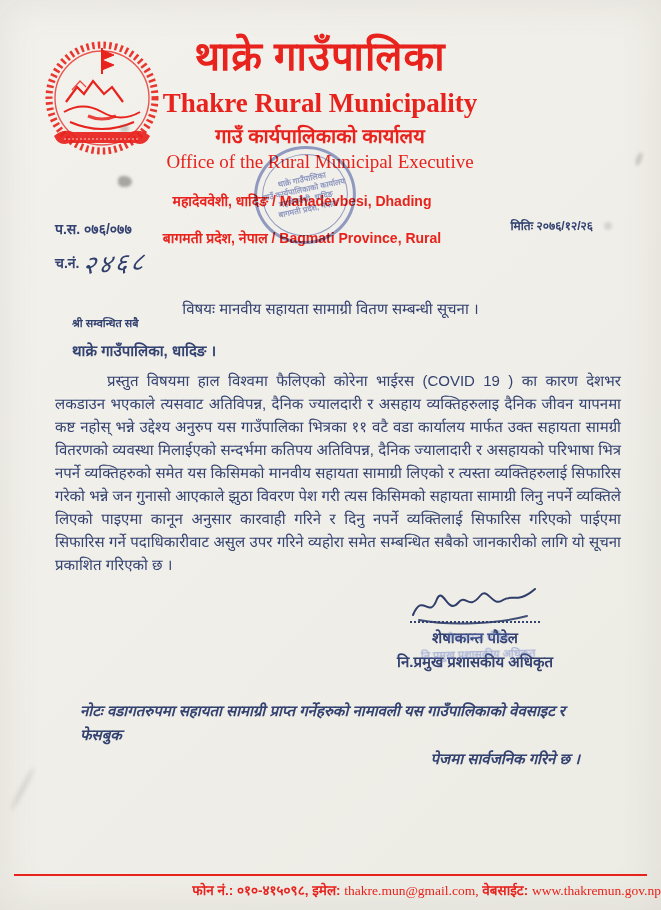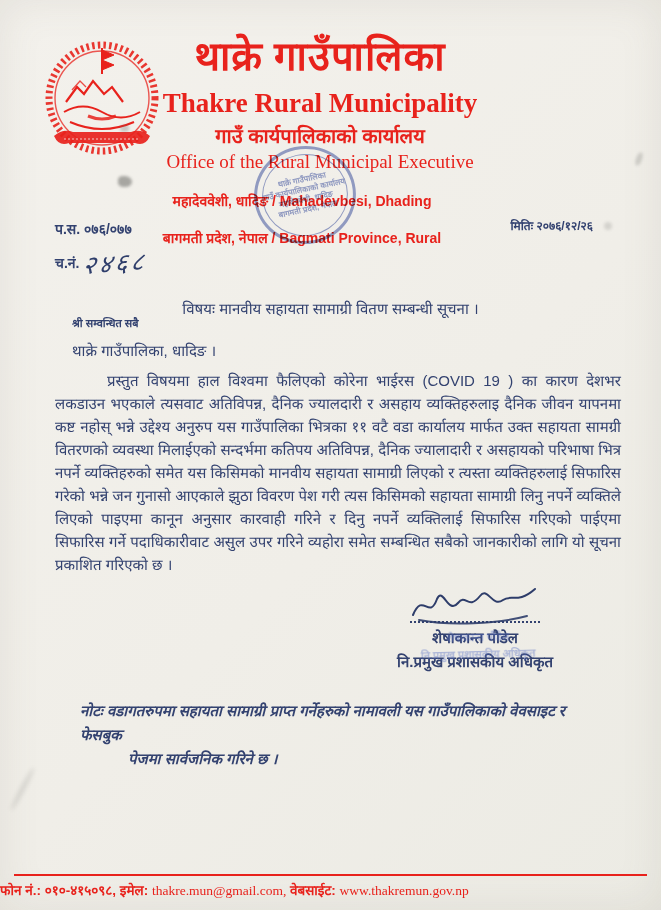--- a/index.html
+++ b/index.html
@@ -44,7 +44,7 @@
   .subject{position:absolute;left:0;top:272px;width:100%;text-align:center;
     font-size:15px;font-weight:normal;margin-top:26px;}
   .addr1{position:absolute;left:72px;top:315px;font-size:11px;font-weight:bold;}
-  .addr2{position:absolute;left:72px;top:340px;font-size:15px;font-weight:normal;}
+  .addr2{position:absolute;left:72px;top:340px;font-size:15px;font-weight:bold;}
   
   .body-par{position:absolute;left:55px;top:369px;width:566px;
     font-size:15px;line-height:23px;text-align:justify;text-indent:52px;font-weight:500;}

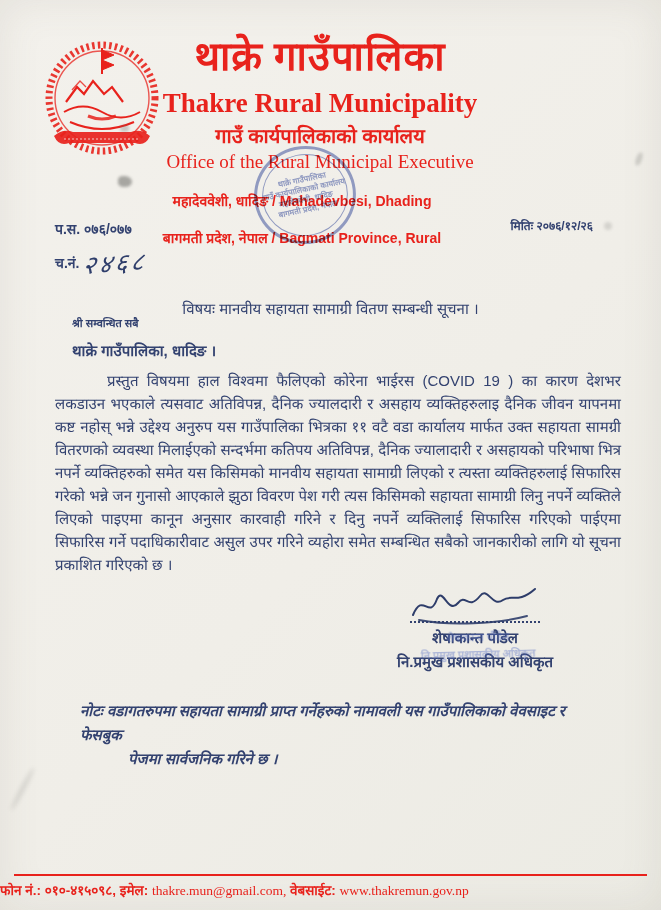--- a/index.html
+++ b/index.html
@@ -60,7 +60,7 @@
   
   .note{position:absolute;left:80px;top:699px;width:500px;
     font-size:15px;font-weight:bold;font-style:italic;line-height:1.6;}
-  .note .l2{margin-left:48px;}
+  .note .l2{margin-left:48px;text-align:right;}
   
   .footer-rule{position:absolute;left:14px;right:14px;top:874px;border-top:2.5px solid #e8221c;}
   .footer{position:absolute;left:0;top:881px;width:100%;text-align:left;

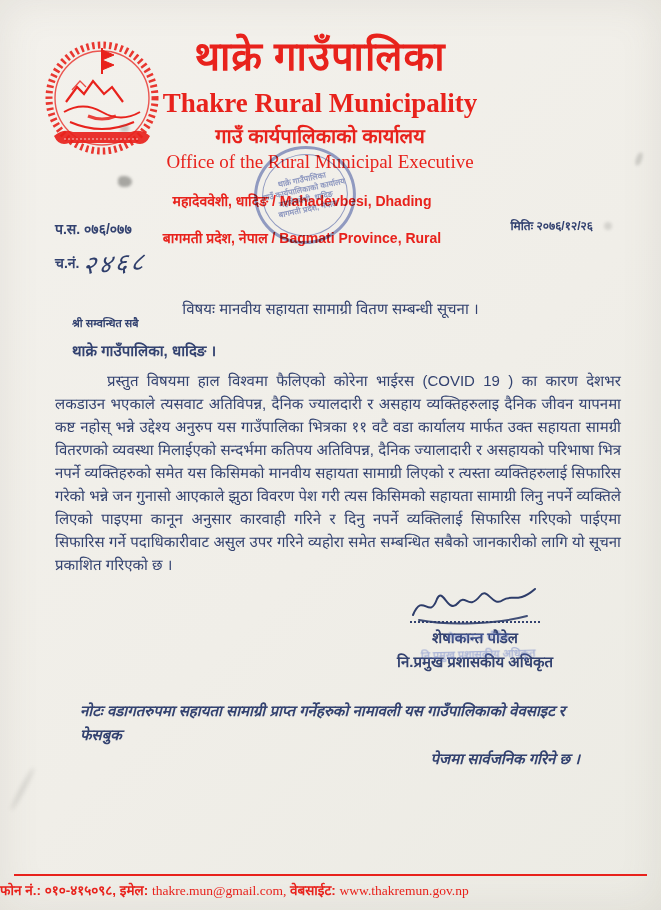--- a/index.html
+++ b/index.html
@@ -63,7 +63,7 @@
   .note .l2{margin-left:48px;text-align:right;}
   
   .footer-rule{position:absolute;left:14px;right:14px;top:874px;border-top:2.5px solid #e8221c;}
-  .footer{position:absolute;left:0;top:881px;width:100%;text-align:left;
+  .footer{position:absolute;left:0;top:881px;width:100%;text-align:right;
     color:#e8221c;font-size:13.5px;}
   .footer b{font-weight:bold;}
   .footer .latin{font-family:"Liberation Serif","DejaVu Serif",serif;}

